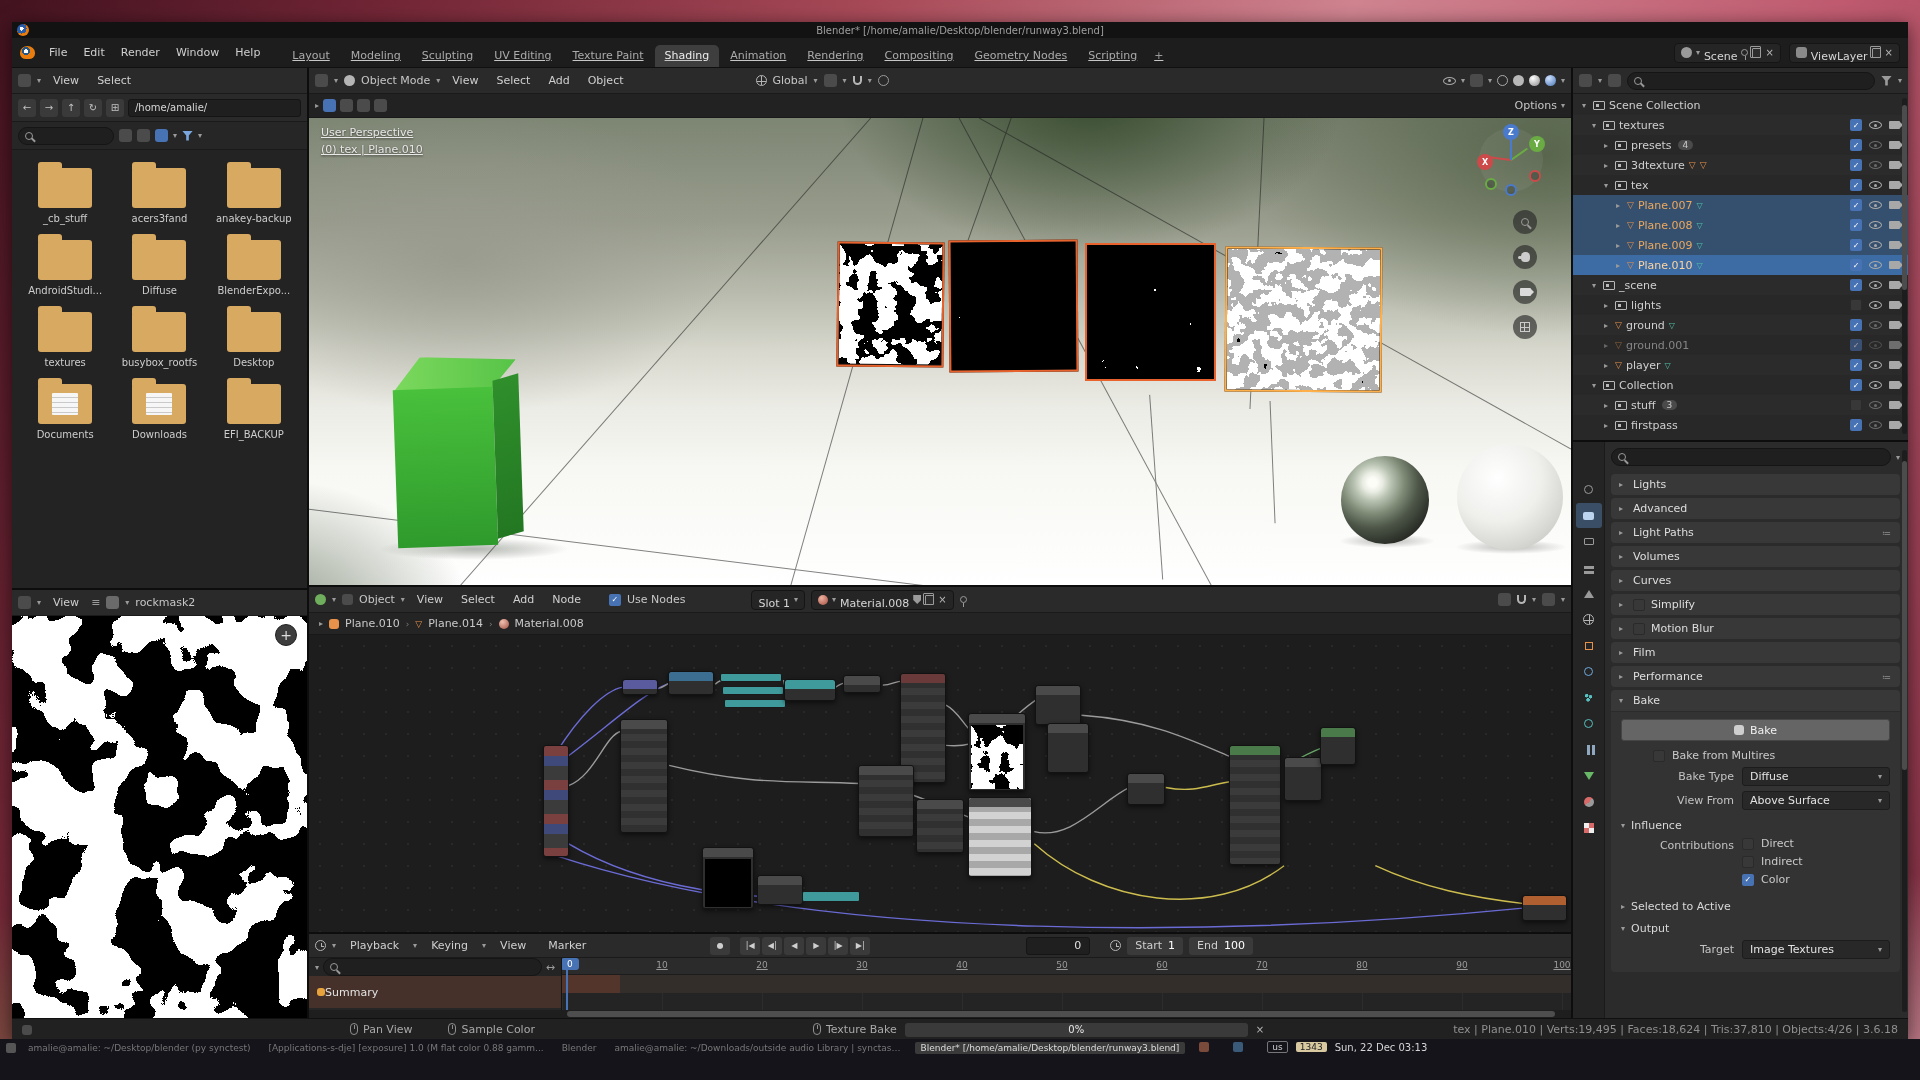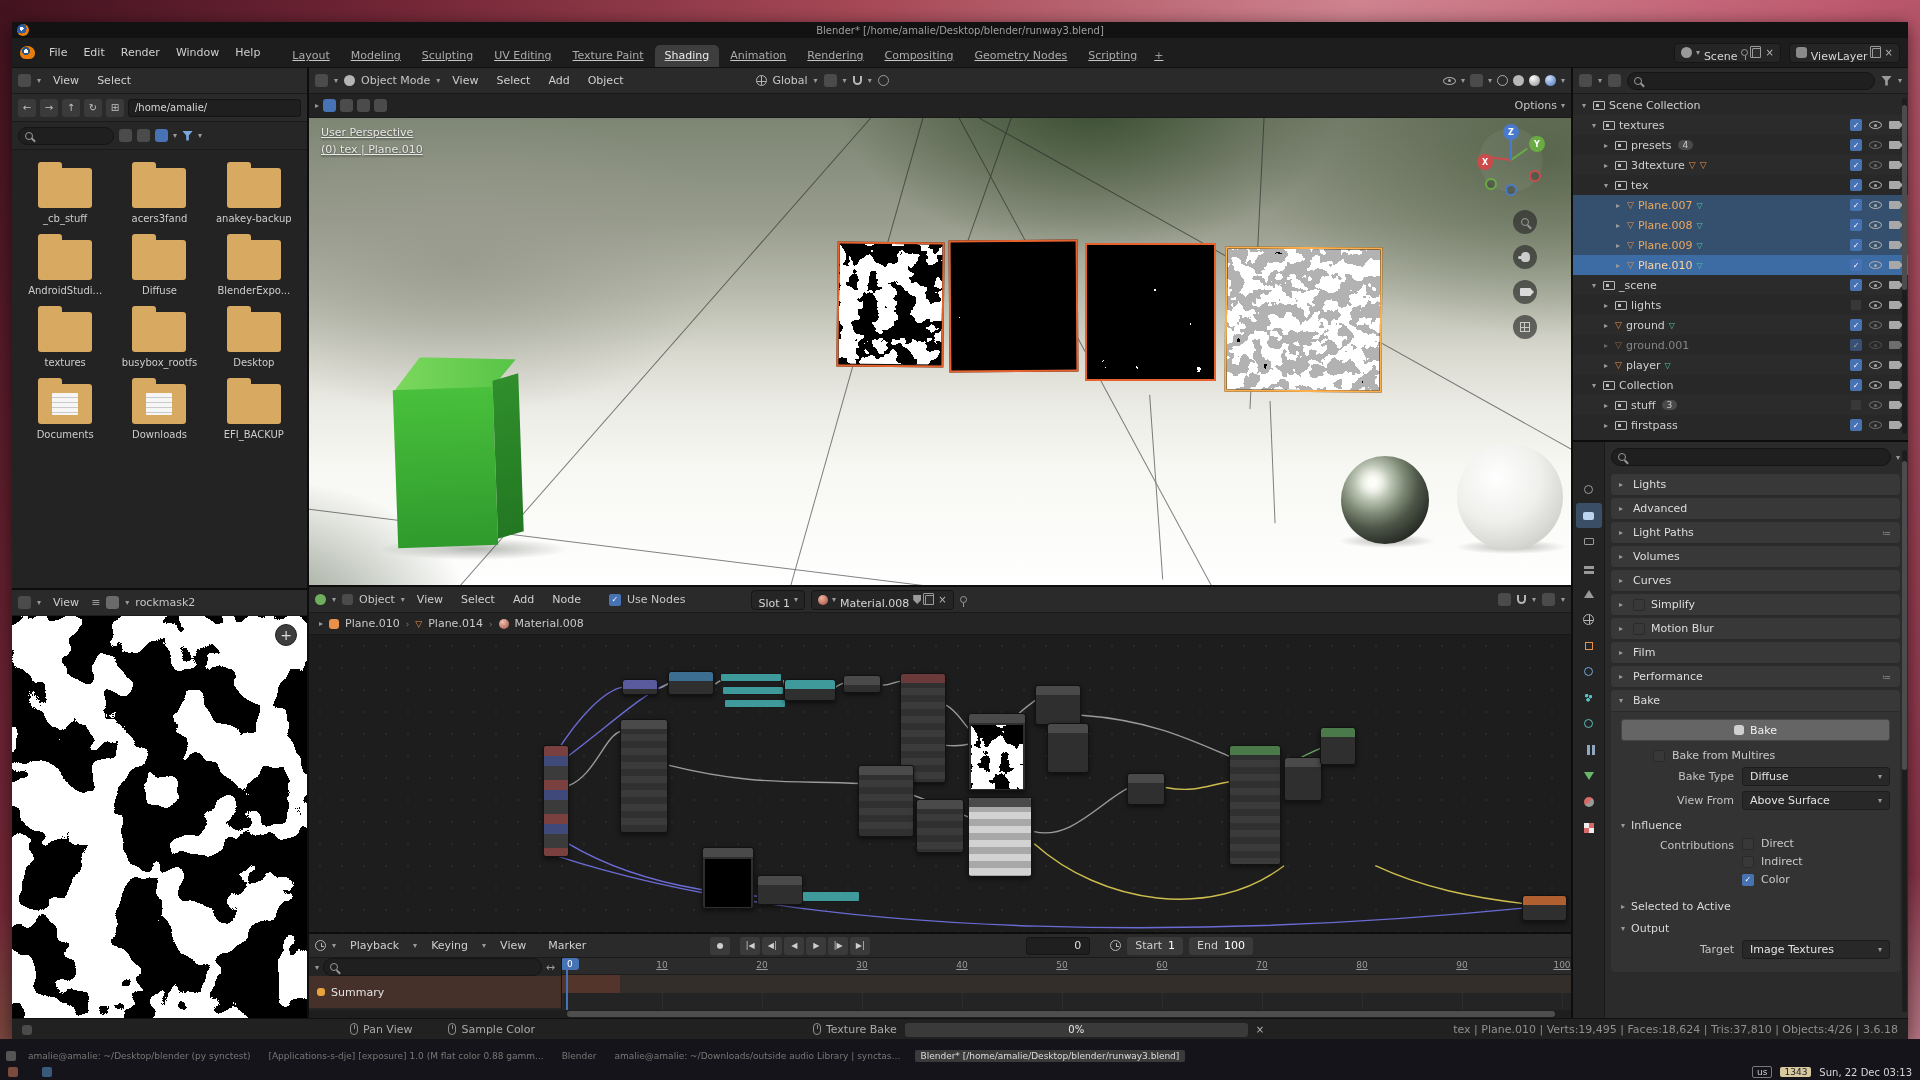--- a/index.html
+++ b/index.html
@@ -158,7 +158,7 @@
   .tl-body { flex:1; display:flex; }
   .tl-channels { width:253px; background:#262626; border-right:1px solid #151515; display:flex; flex-direction:column; flex:none; }
   .tl-filter { height:18px; display:flex; align-items:center; gap:4px; padding:0 6px; background:#242424; }
-  .tl-chan { height:18px; display:flex; align-items:center; gap:6px; padding:16px 8px; background:#46302a; color:#e3e3e3; }
+  .tl-chan { height:18px; display:flex; align-items:center; padding:16px 8px; background:#46302a; color:#e3e3e3; }
   .tl-track { flex:1; position:relative; background:#242424; overflow:hidden; }
   .ruler { position:absolute; left:0; right:0; top:0; height:17px; background:#2b2b2b; border-bottom:1px solid #1c1c1c; }
   .tick { position:absolute; top:2px; font-size:9px; color:#9a9a9a; transform:translateX(-50%);text-decoration:underline; }

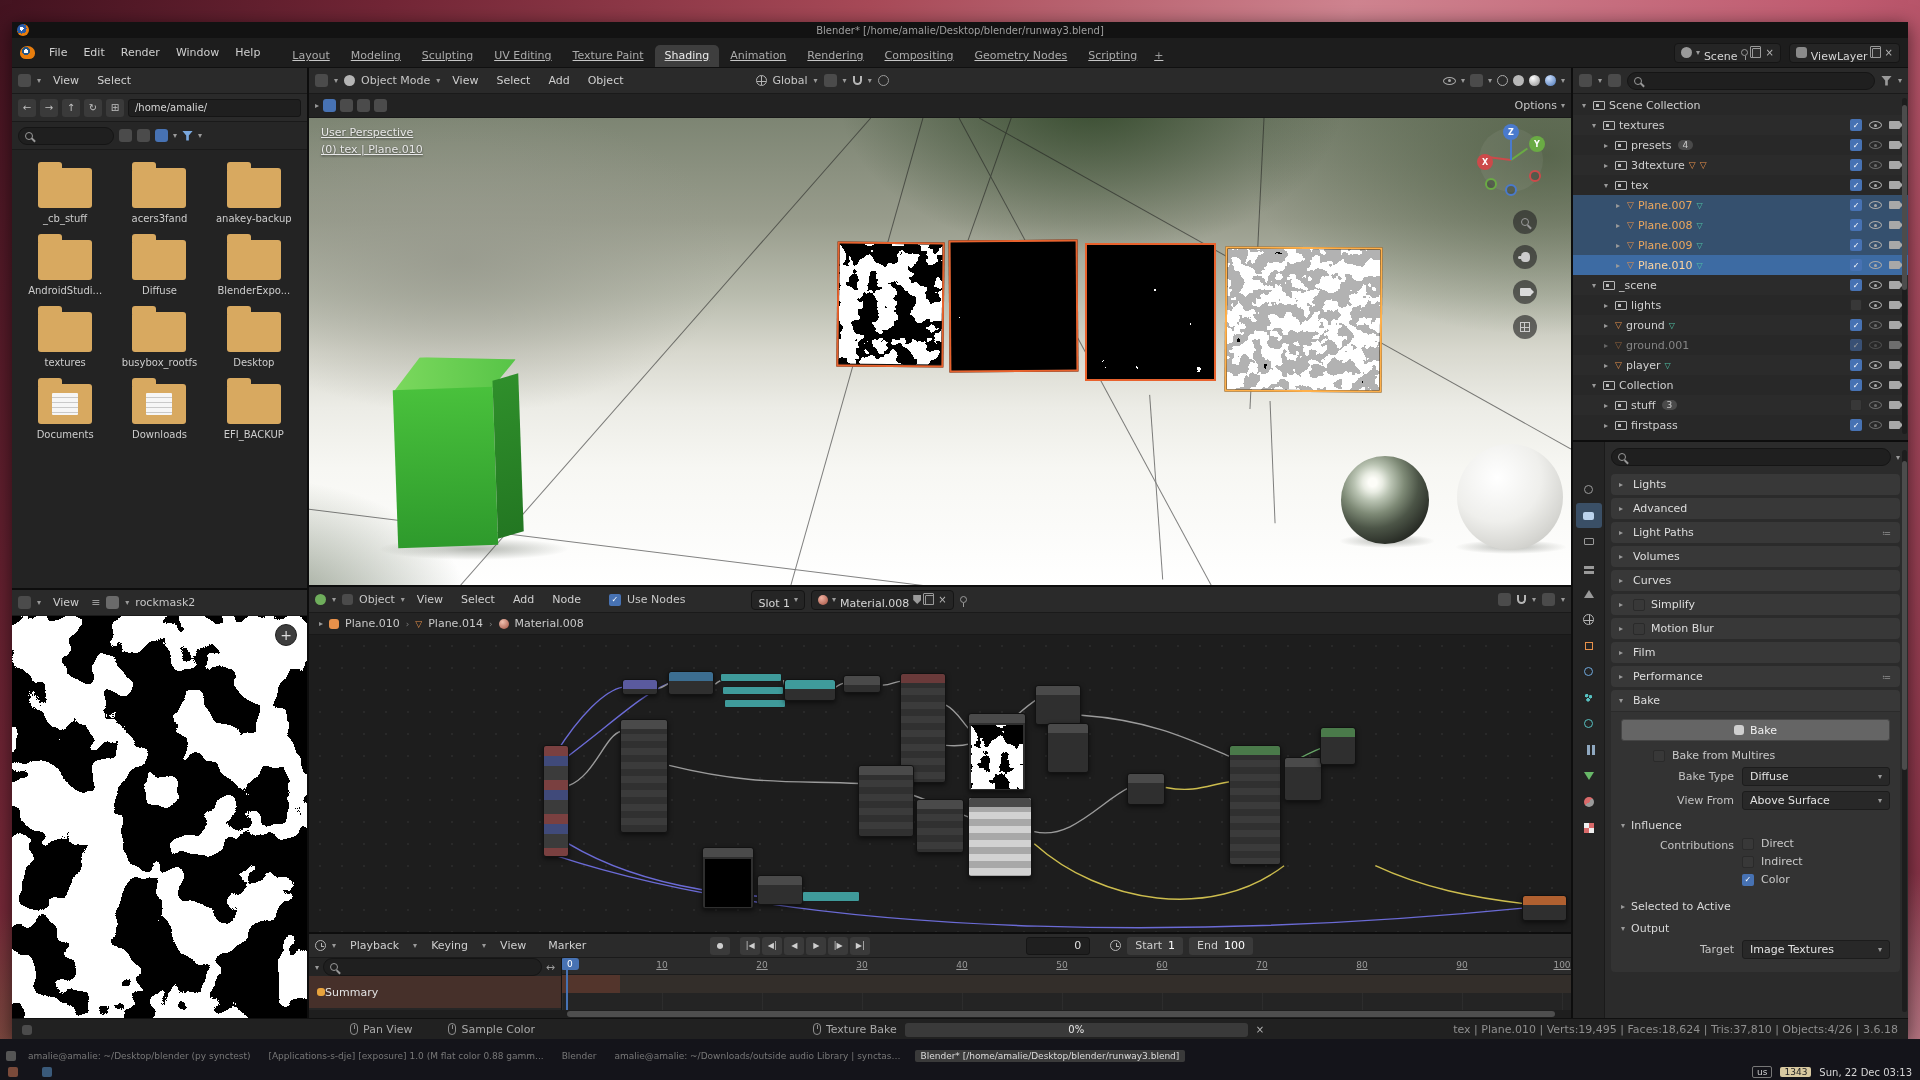--- a/index.html
+++ b/index.html
@@ -219,7 +219,7 @@
   .stats { margin-left:auto; color:#8f8f8f; }
 
   
-  .taskbar { position:absolute; left:0; right:0; bottom:0; height:41px; background:#14141a; display:flex; flex-direction:column; z-index:10;justify-content:flex-end; }
+  .taskbar { position:absolute; left:0; right:0; bottom:0; height:41px; background:#14141a; display:flex; flex-direction:row; z-index:10; }
   .tk-row1 { height:17px; display:flex; align-items:center; gap:6px; padding:1px 6px 0; }
   .tk-win { color:#787878; font-size:9px; max-width:300px; white-space:nowrap; overflow:hidden; text-overflow:ellipsis; padding:1px 6px; }
   .tk-win.active { background:#3a3a3a; color:#dcdcdc; border-radius:2px; max-width:430px; }

